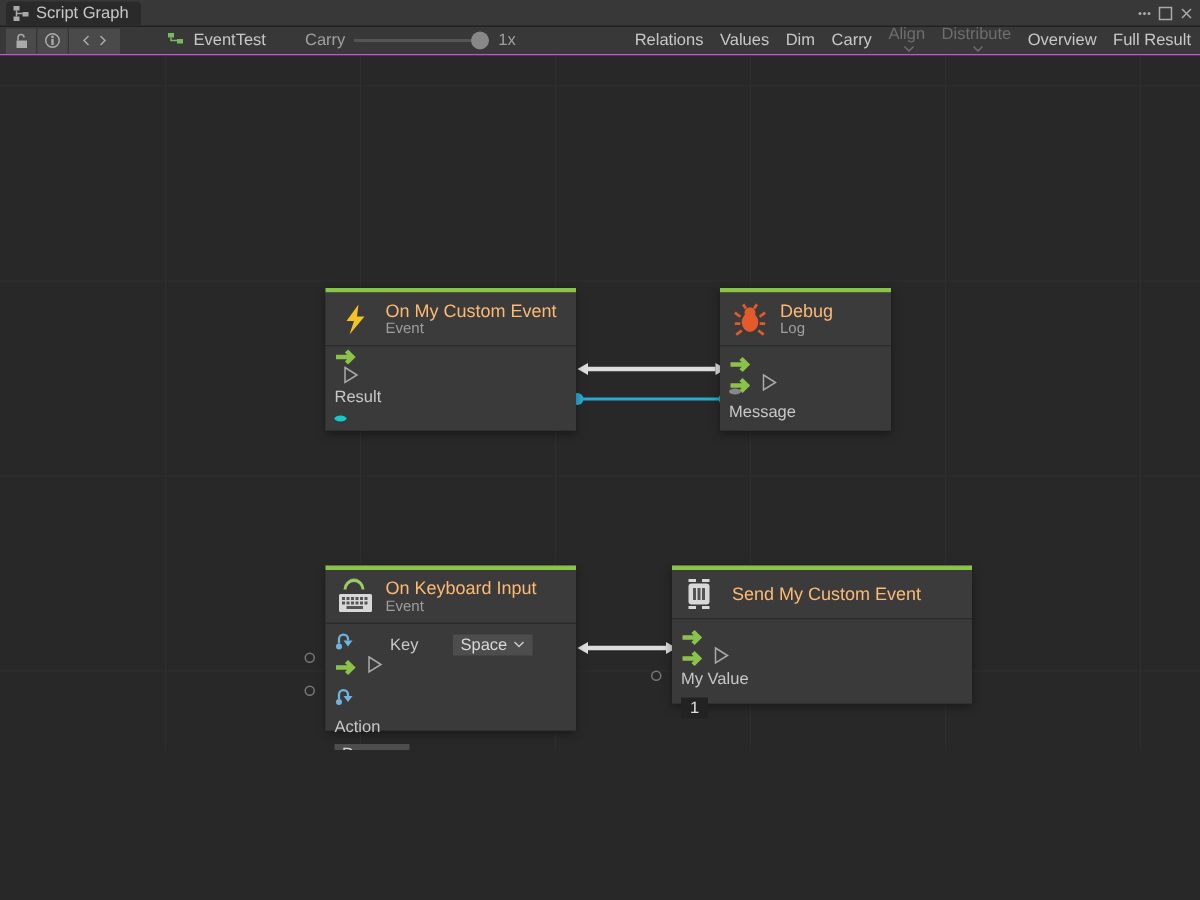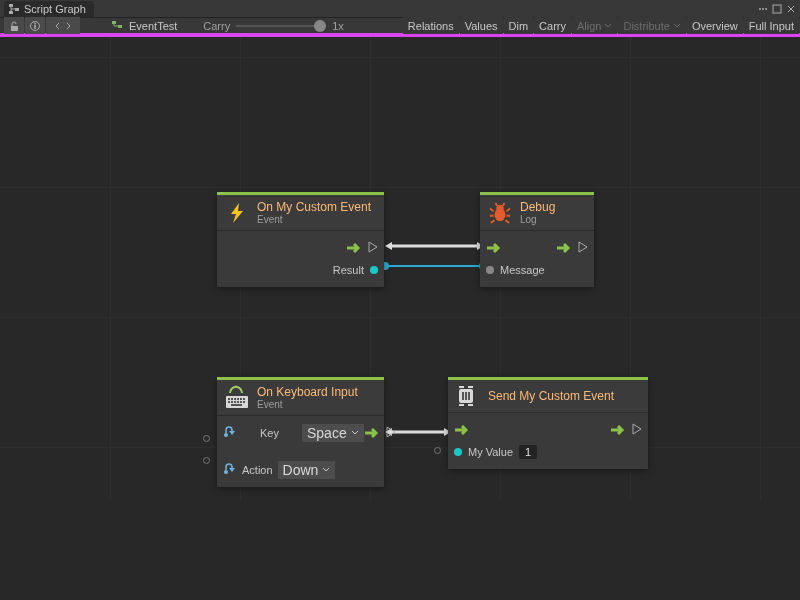--- a/index.html
+++ b/index.html
@@ -9,7 +9,7 @@
   .titlebar { height:18px; background:#383838; display:flex; align-items:center; justify-content:space-between; padding:0 4px; border-bottom:1px solid #222; }
   .titlebar .left, .titlebar .right { display:flex; align-items:center; gap:4px; }
   .tab { display:flex; align-items:center; gap:4px; background:#2a2a2a; height:16px; padding:0 8px 0 4px; border-top-left-radius:3px; border-top-right-radius:3px; }
-  .toolbar { height:19px; background:#383838; display:flex; align-items:center; padding-left:4px; border-bottom:4px solid #d946ef; }
+  .toolbar { height:19px; background:#383838; display:flex; align-items:center; padding-left:4px; border-bottom:1px solid #d946ef; }
   .tool { height:17px; display:flex; align-items:center; justify-content:center; padding:0 5px; background:#4a4a4a; margin-right:1px; cursor:pointer; }
   .tool.dark { background:#383838; }
   .tool.off { color:#6e6e6e; }

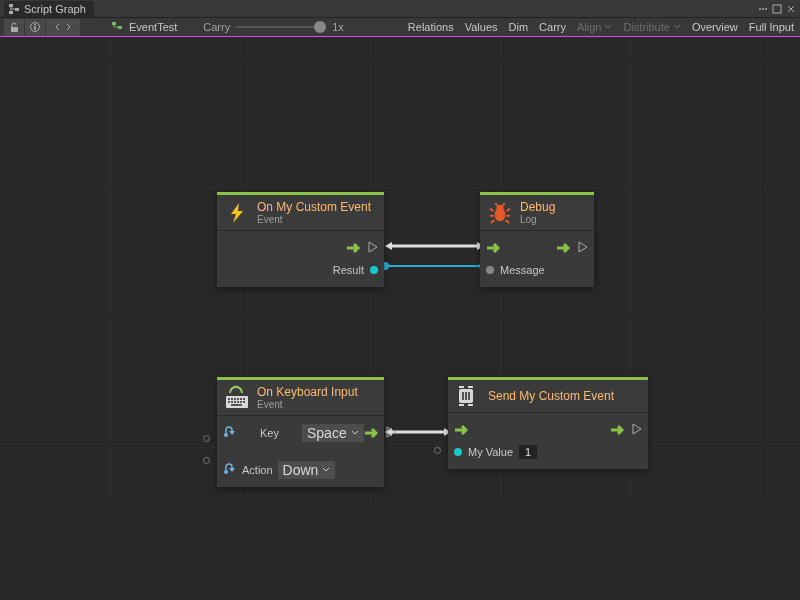--- a/index.html
+++ b/index.html
@@ -12,7 +12,7 @@
   .toolbar { height:19px; background:#383838; display:flex; align-items:center; padding-left:4px; border-bottom:1px solid #d946ef; }
   .tool { height:17px; display:flex; align-items:center; justify-content:center; padding:0 5px; background:#4a4a4a; margin-right:1px; cursor:pointer; }
   .tool.dark { background:#383838; }
-  .tool.off { color:#6e6e6e; }
+  .tool.off { color:#6e6e6e;flex-direction:column; }
   .zoom-row { display:flex; align-items:center; gap:6px; padding:0 6px; }
   .zoom-label { color:#a0a0a0; }
   .slider { width:90px; height:2px; background:#555; position:relative; }

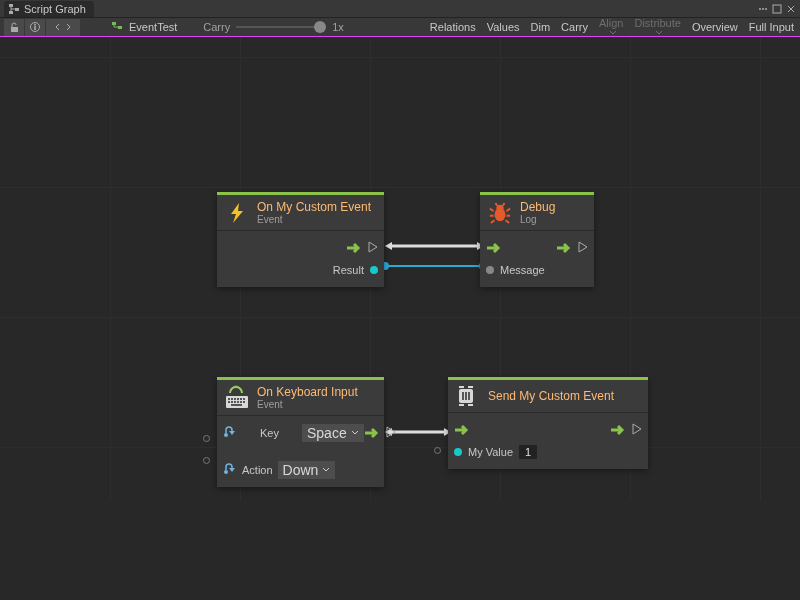--- a/index.html
+++ b/index.html
@@ -144,7 +144,7 @@
           <span>Overview</span>
         </div>
     <div class="tool dark">
-          <span>Full Input</span>
+          <span>Full Result</span>
         </div>
   </div>
 </div>

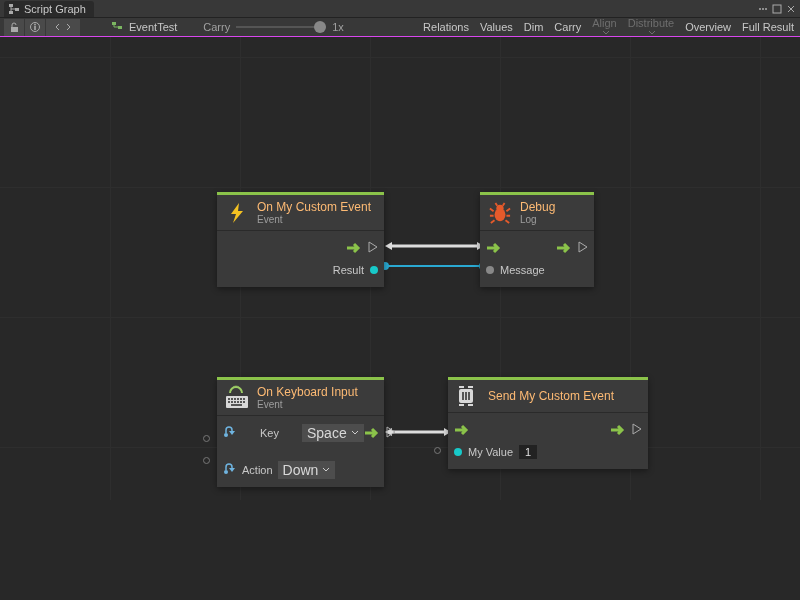--- a/index.html
+++ b/index.html
@@ -37,7 +37,7 @@
   .node .title { font-size:12px; color:#fdba74; }
   .node .sub { font-size:10px; color:#9e9e9e; }
   .node .body { padding:6px 6px; background:#3a3a3a; }
-  .row { display:flex; align-items:center; height:22px; }
+  .row { display:flex; align-items:flex-start; height:22px;flex-direction:column; }
   .pin { width:8px; height:8px; border-radius:50%; }
   .pin.teal { background:#18c9c9; }
   .pin.hollow { width:7px; height:7px; border:1px solid #777; background:transparent; border-radius:50%; }

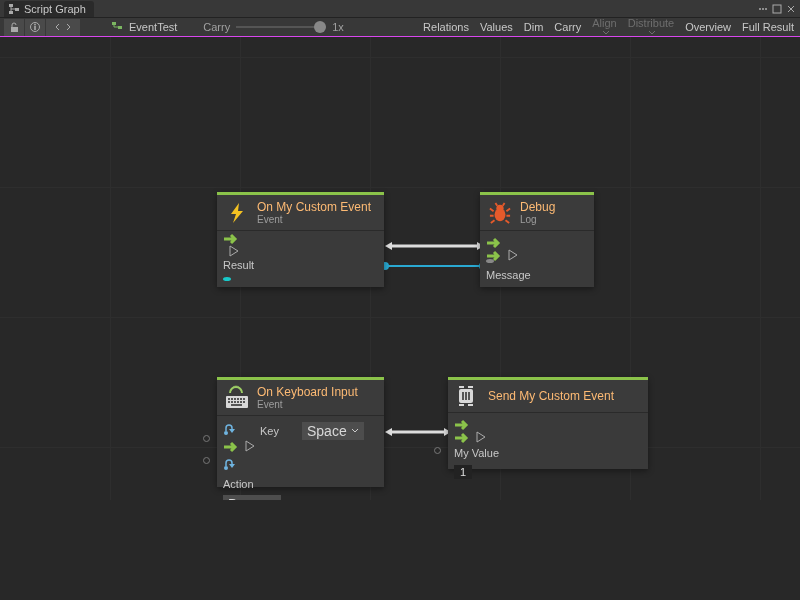--- a/index.html
+++ b/index.html
@@ -44,7 +44,7 @@
   .pin.grey { background:#888; }
   .flow-tri { margin-left:6px; }
   .flow-tri svg polygon { fill:none; stroke:#aaa; }
-  .dropdown { background:#4d4d4d; color:#d8d8d8; padding:1px 5px; display:flex; align-items:center; gap:4px; font-size:14px; }
+  .dropdown { background:#4d4d4d; color:#d8d8d8; padding:1px 5px; display:flex; align-items:center; gap:4px; font-size:11px; }
   .numbox { background:#222; color:#e0e0e0; padding:1px 6px; min-width:18px; text-align:left; font-size:11px; }
   svg { overflow:visible; }
 </style>

